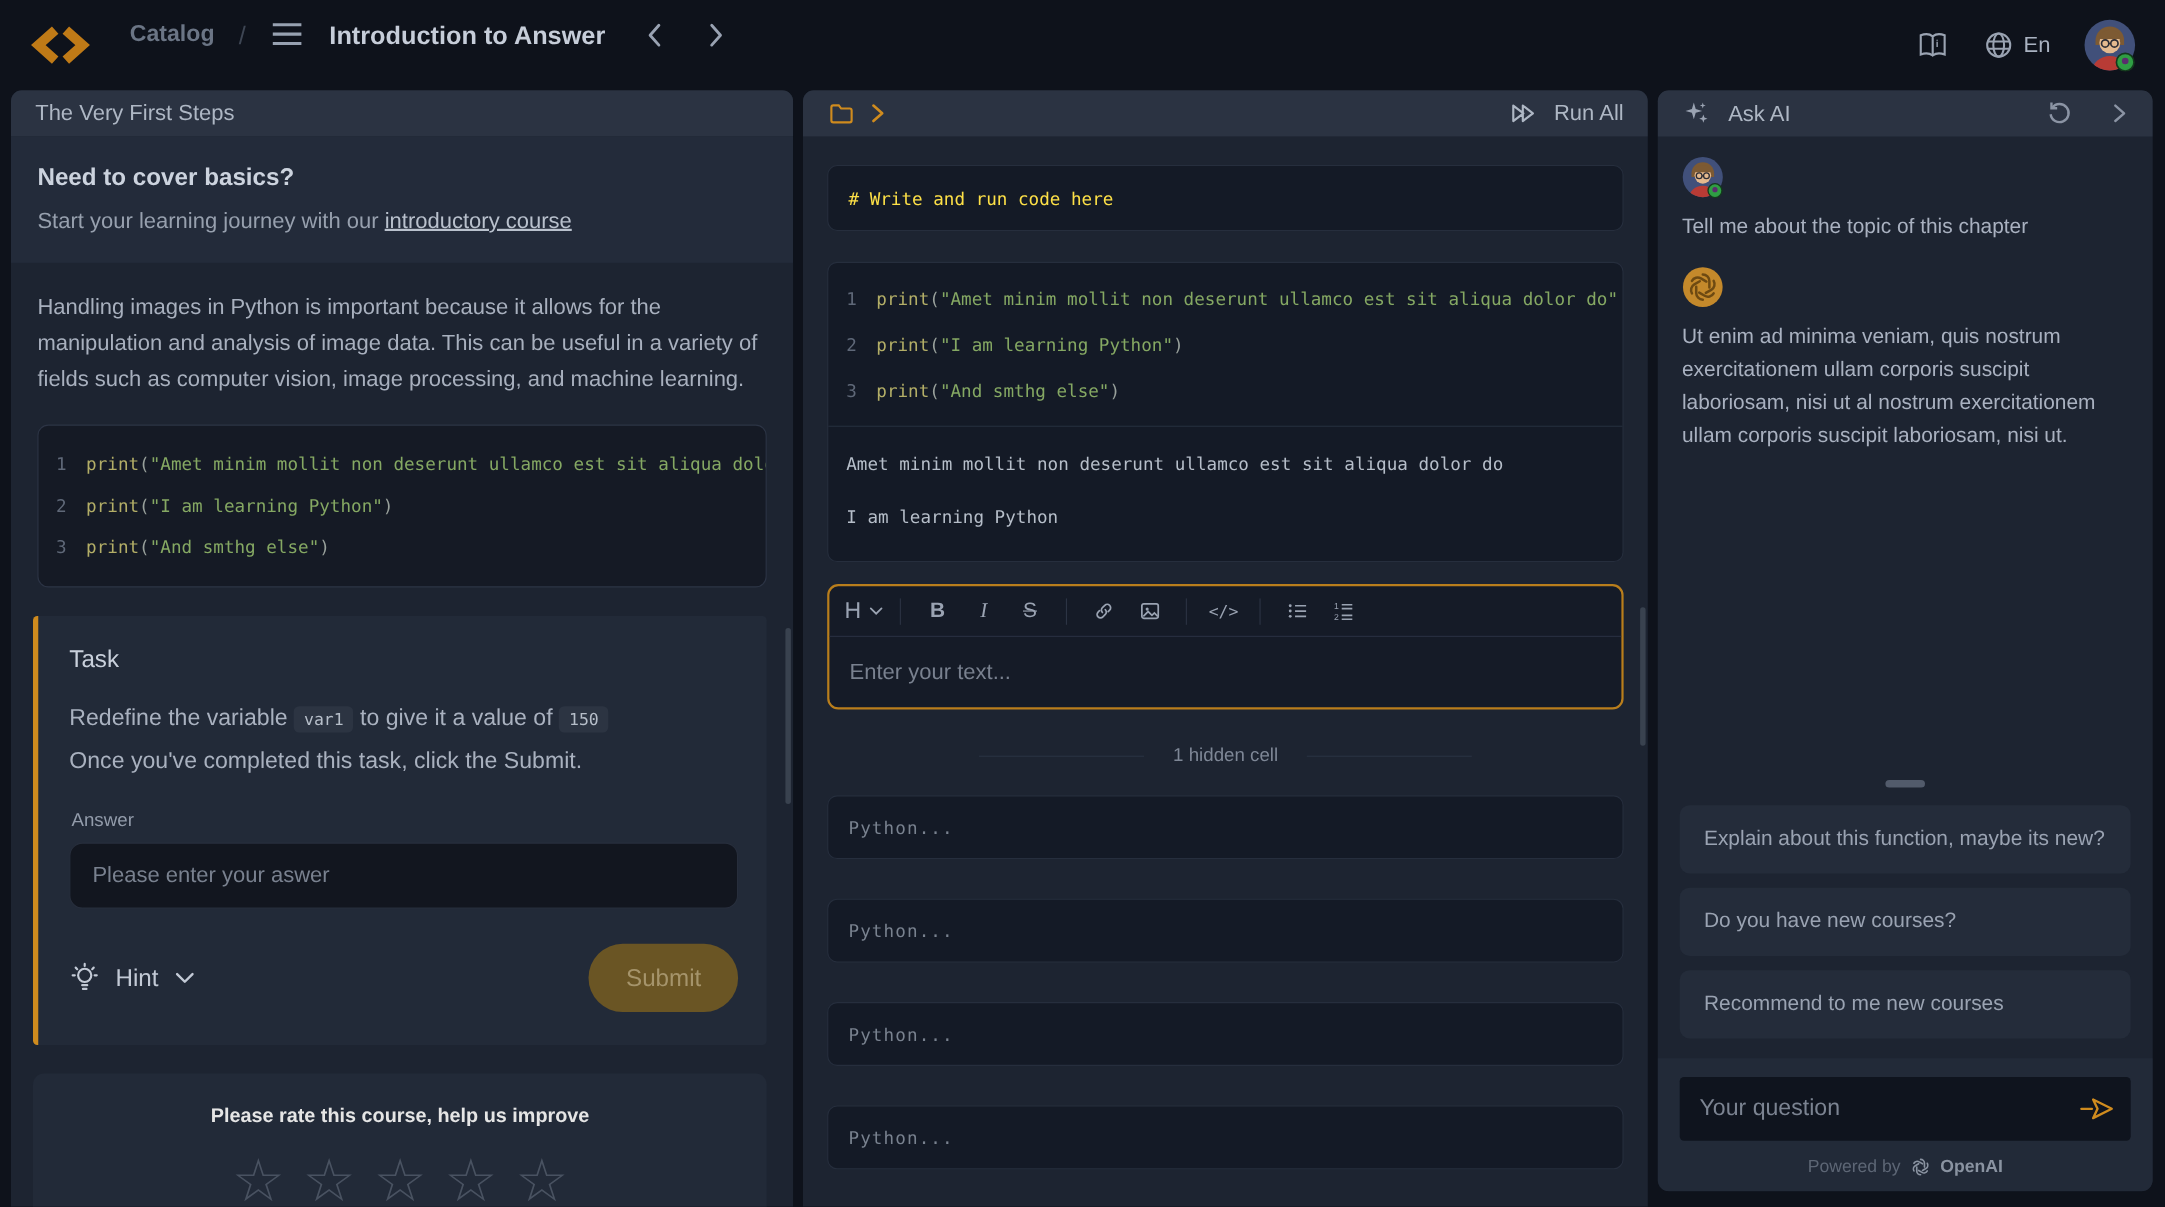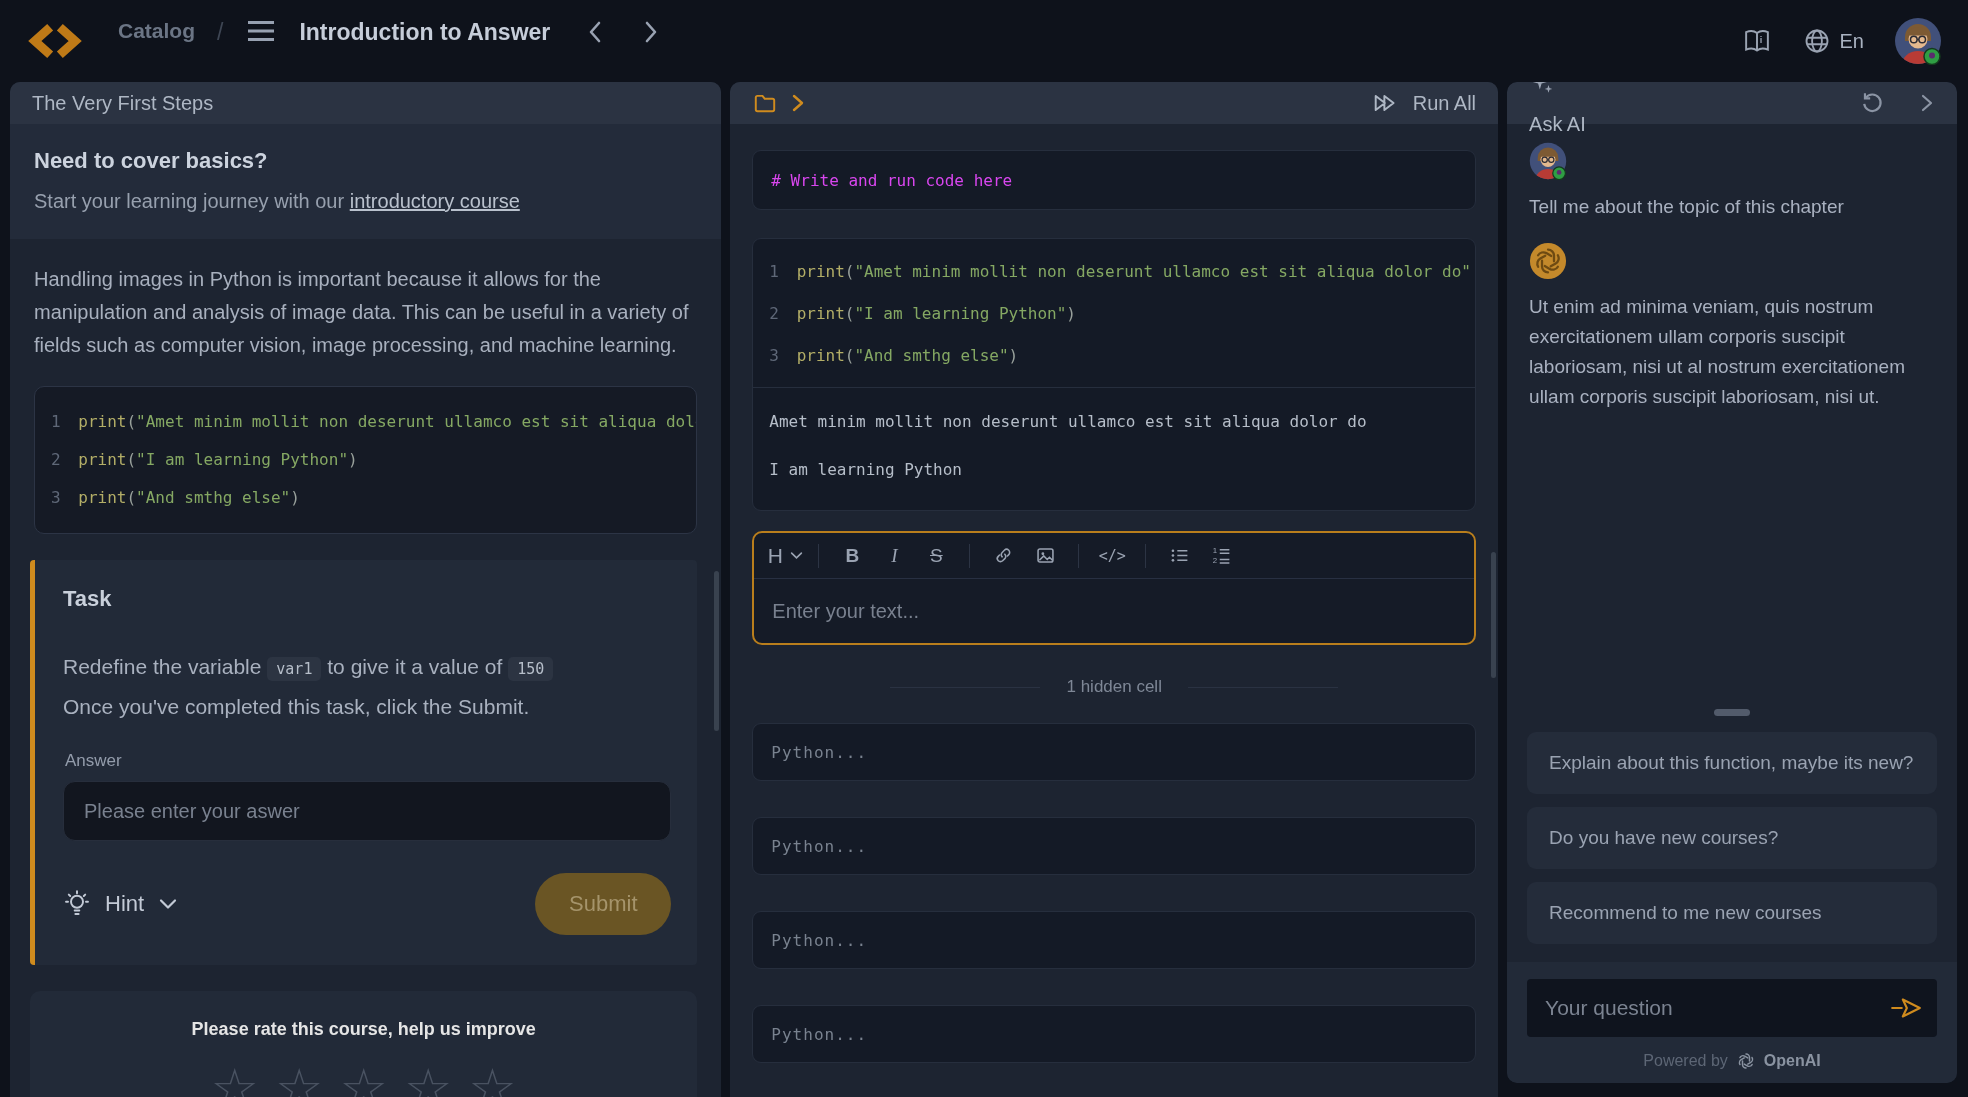--- a/index.html
+++ b/index.html
@@ -96,7 +96,7 @@
 
   
   .ask-header { justify-content:space-between; border-radius:10px 10px 0 0; }
-  .ask-left { display:flex; align-items:flex-start; gap:16px;flex-direction:column; }
+  .ask-left { display:flex; align-items:flex-end; gap:16px; }
   .ask-icons { display:flex; align-items:center; gap:34px; }
   .chat { padding:18px 22px 0; }
   .msg-avatar { width:38px; height:38px; display:block; margin-bottom:12px; }

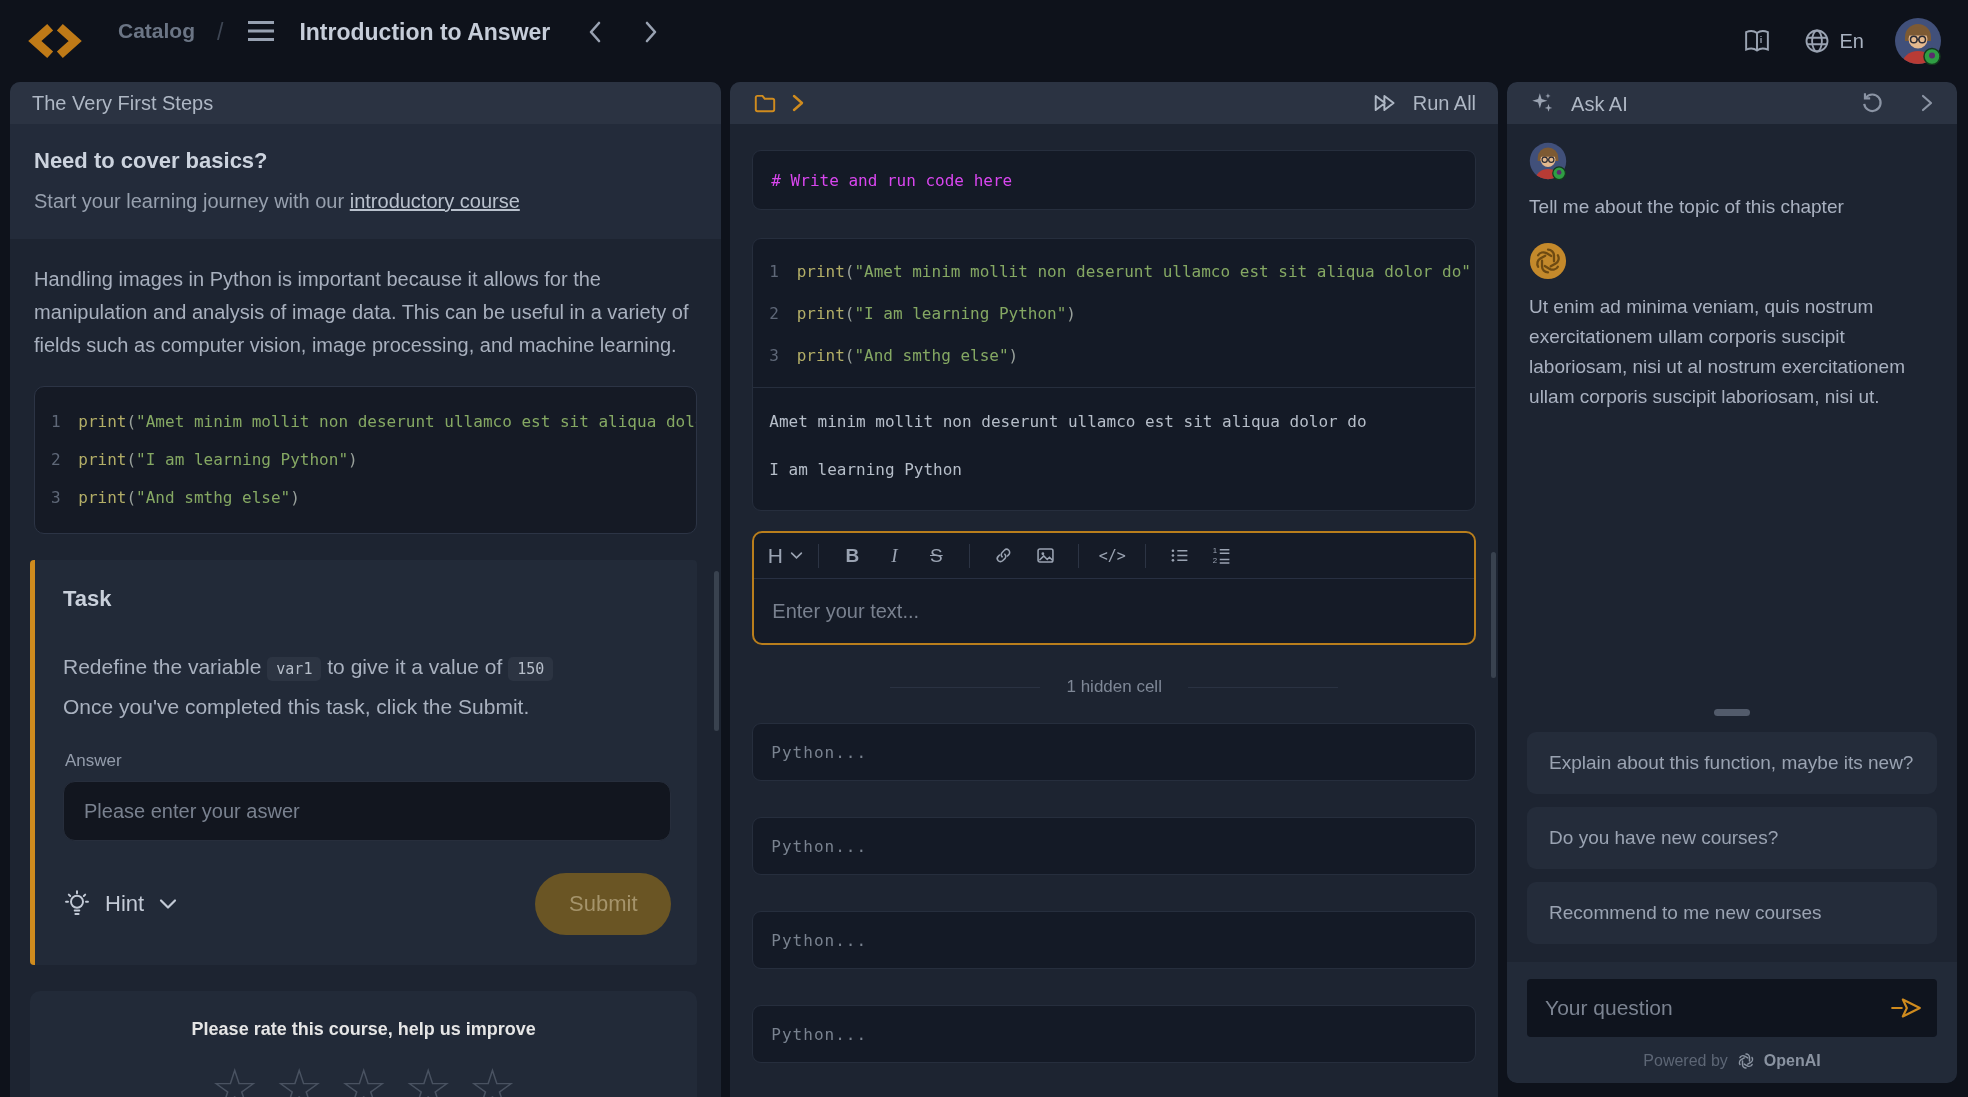--- a/index.html
+++ b/index.html
@@ -69,7 +69,7 @@
   .mid-body { padding:26px 22px 0; }
   .cell { background:#141a26; border:1px solid #262e3d; border-radius:9px; }
   .comment-cell { height:60px; display:flex; align-items:center; padding:0 18px;
-                  font-family:"DejaVu Sans Mono",monospace; font-size:16px; color:#d946ef; cursor:text; }
+                  font-family:"DejaVu Sans Mono",monospace; font-size:16px; color:#fde047; cursor:text; }
   .code-cell { margin-top:28px; }
   .code-area { padding:12px 16px 10px; font-family:"DejaVu Sans Mono",monospace; font-size:16px; line-height:42px;
                white-space:nowrap; overflow:hidden; border-bottom:1px solid #262e3d; cursor:text; }

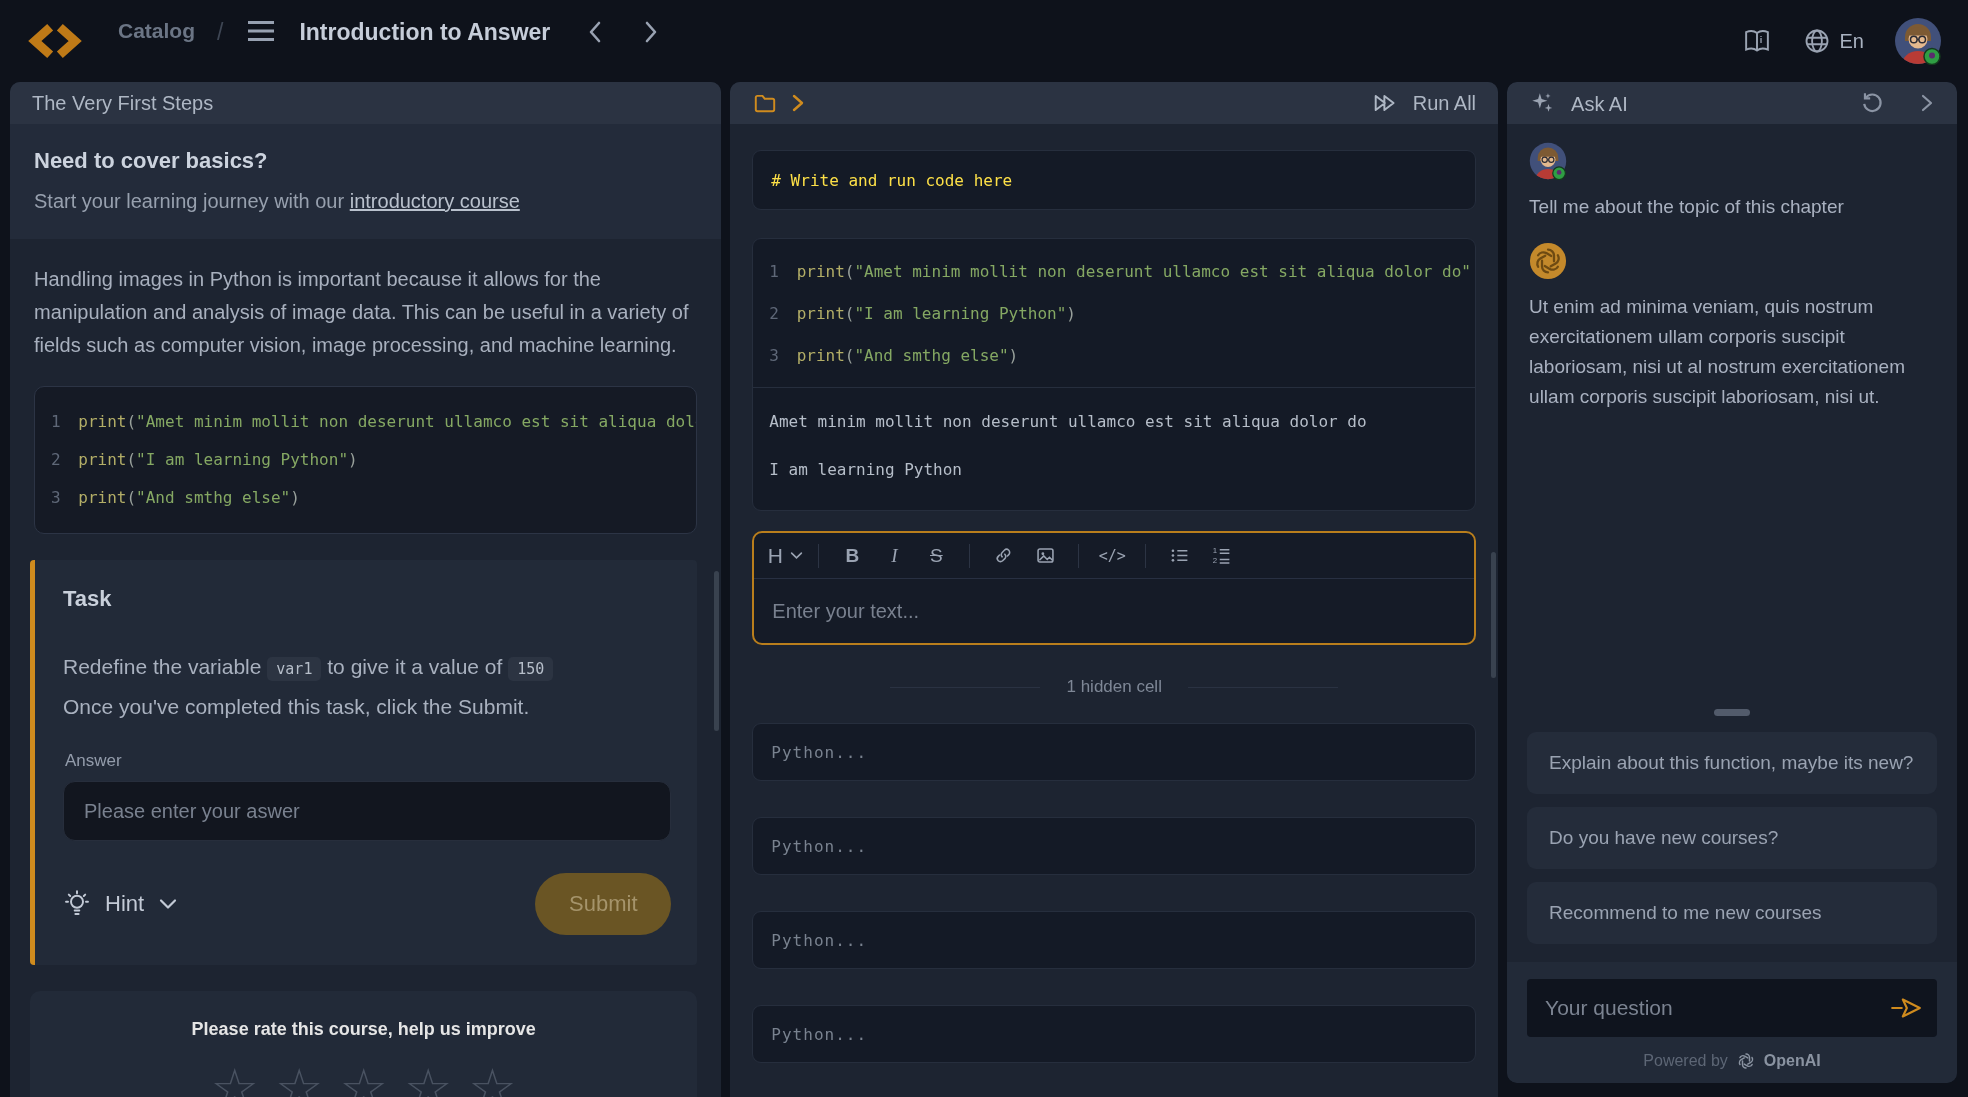--- a/index.html
+++ b/index.html
@@ -43,7 +43,7 @@
   .cl .st { color:#85a863; }
 
   .task { margin:26px 24px 0 20px; background:#222a38; border-left:5px solid #cf8b1e; border-radius:4px; padding:26px 26px 30px 28px; }
-  .task-title { font-size:22px; font-weight:bold; color:#c9d0db; margin-bottom:36px; }
+  .task-title { font-size:22px; font-weight:normal; color:#c9d0db; margin-bottom:22px; }
   .task-text { font-size:21px; line-height:37px; color:#a9b1bf; }
   .inline-code { font-family:"DejaVu Sans Mono",monospace; font-size:15px; background:#2c3442; color:#b6bec9; padding:3px 9px; border-radius:5px; }
   .answer-label { font-size:17px; color:#939cab; margin:26px 0 10px 2px; }

